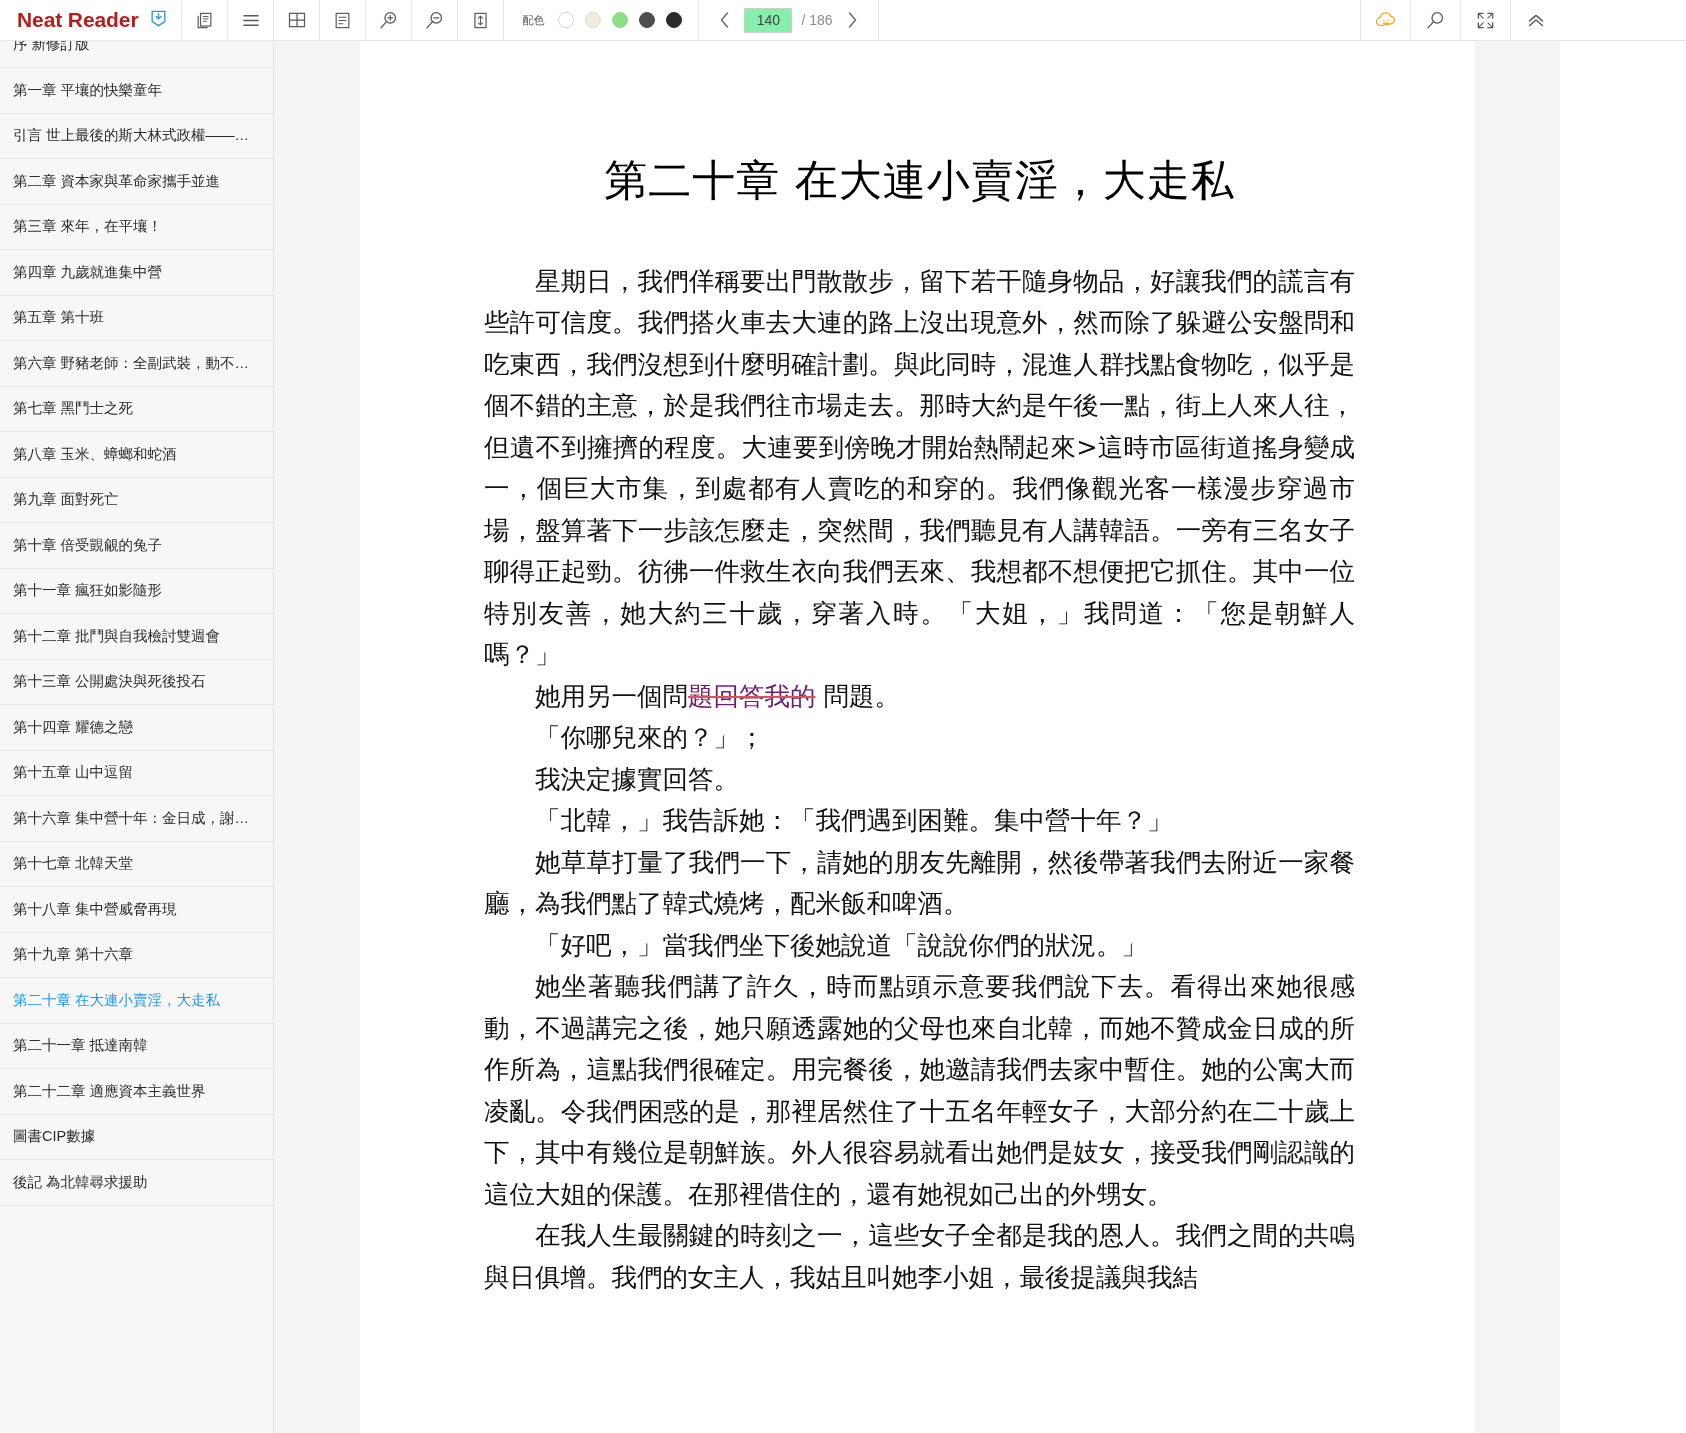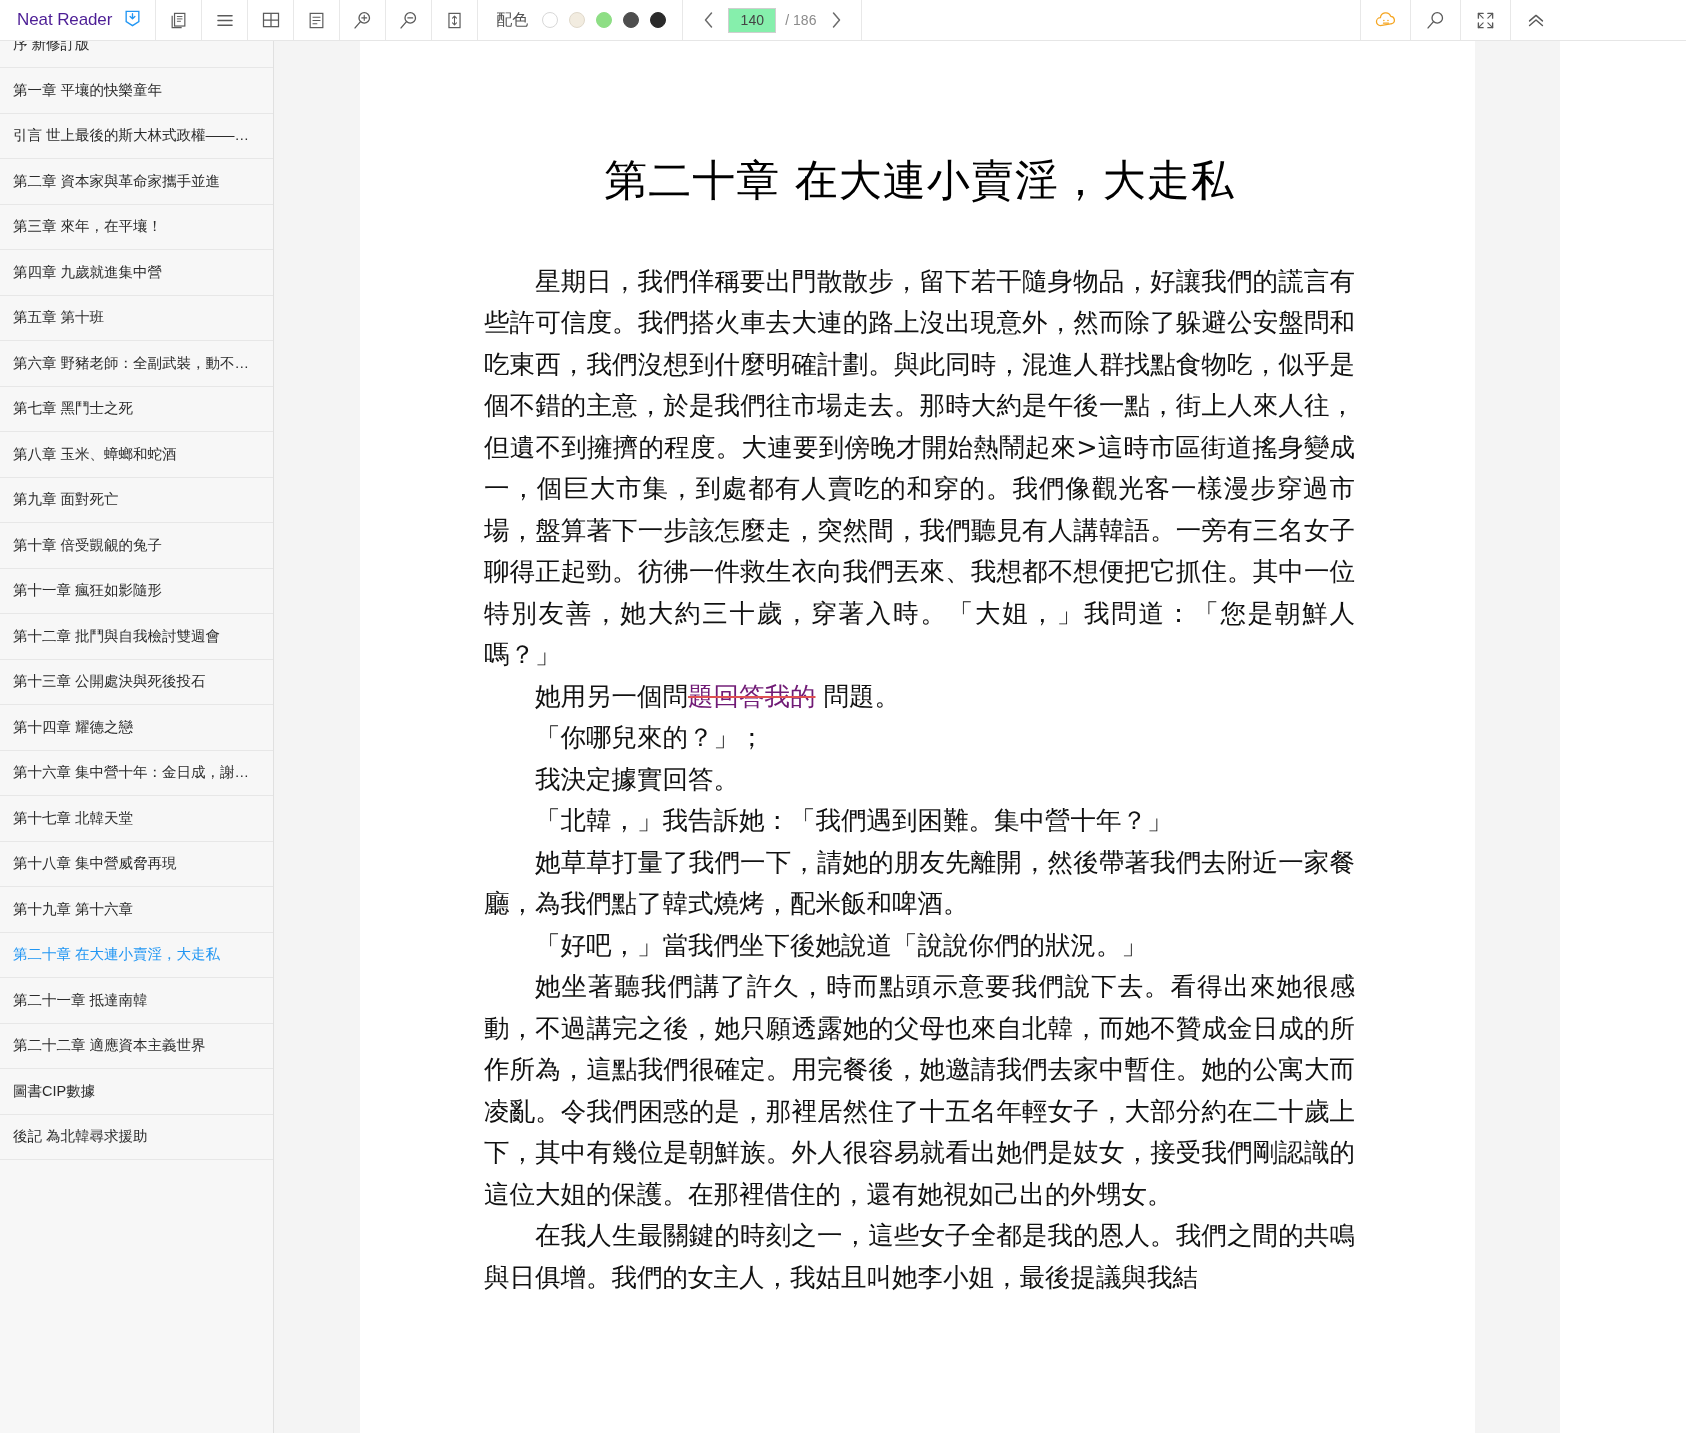--- a/index.html
+++ b/index.html
@@ -32,9 +32,9 @@
     gap: 11px;
   }
   .brand-text {
-    color: #4c1d95;
-    font-size: 17px;
-    font-weight: normal;
+    color: #b91c1c;
+    font-size: 21px;
+    font-weight: bold;
     letter-spacing: -0.1px;
     white-space: nowrap;
   }

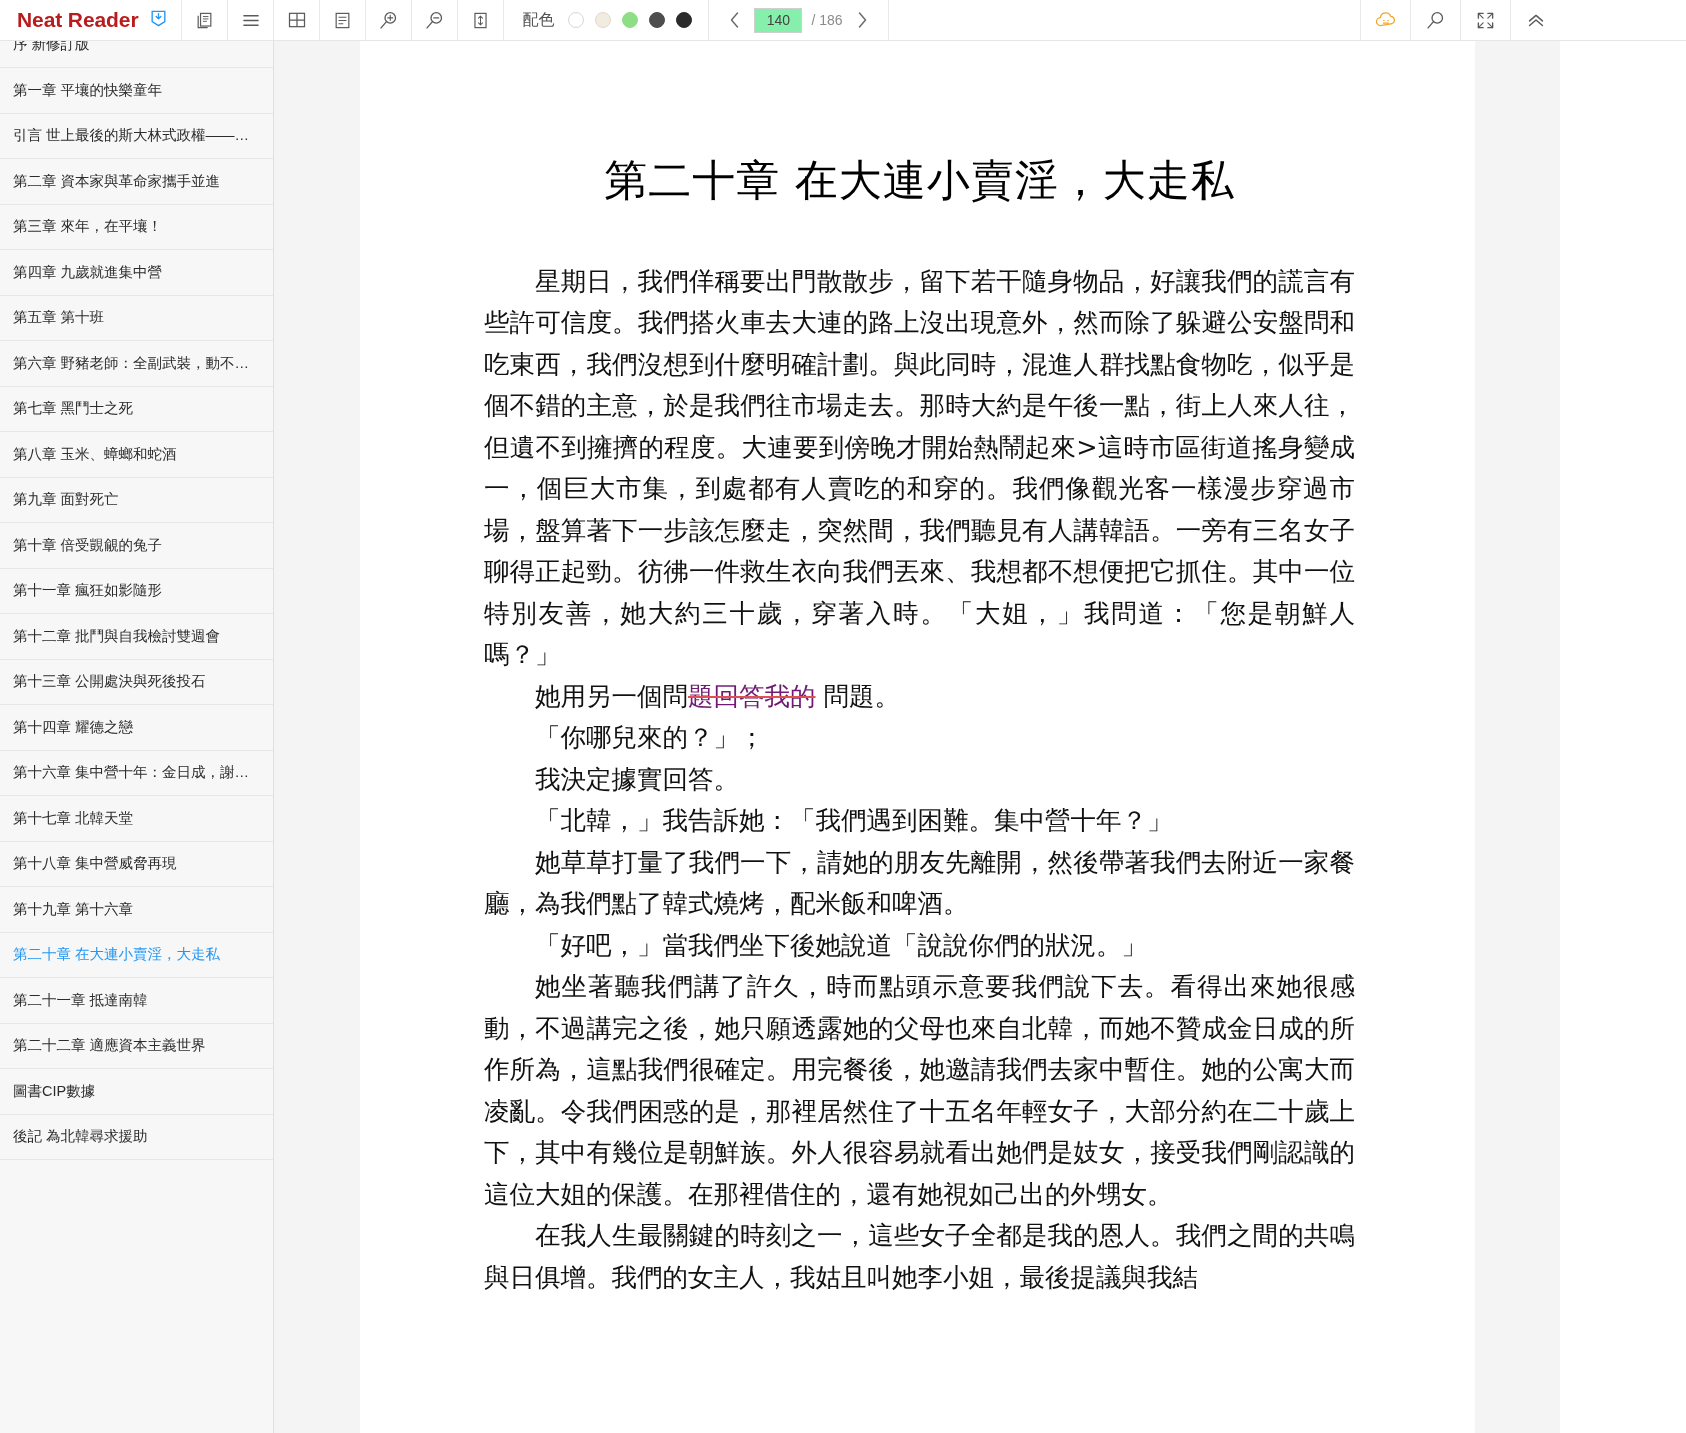--- a/index.html
+++ b/index.html
@@ -58,7 +58,7 @@
     gap: 11px;
   }
   .color-label {
-    font-size: 16px;
+    font-size: 11px;
     color: #555;
     margin-right: 3px;
     white-space: nowrap;

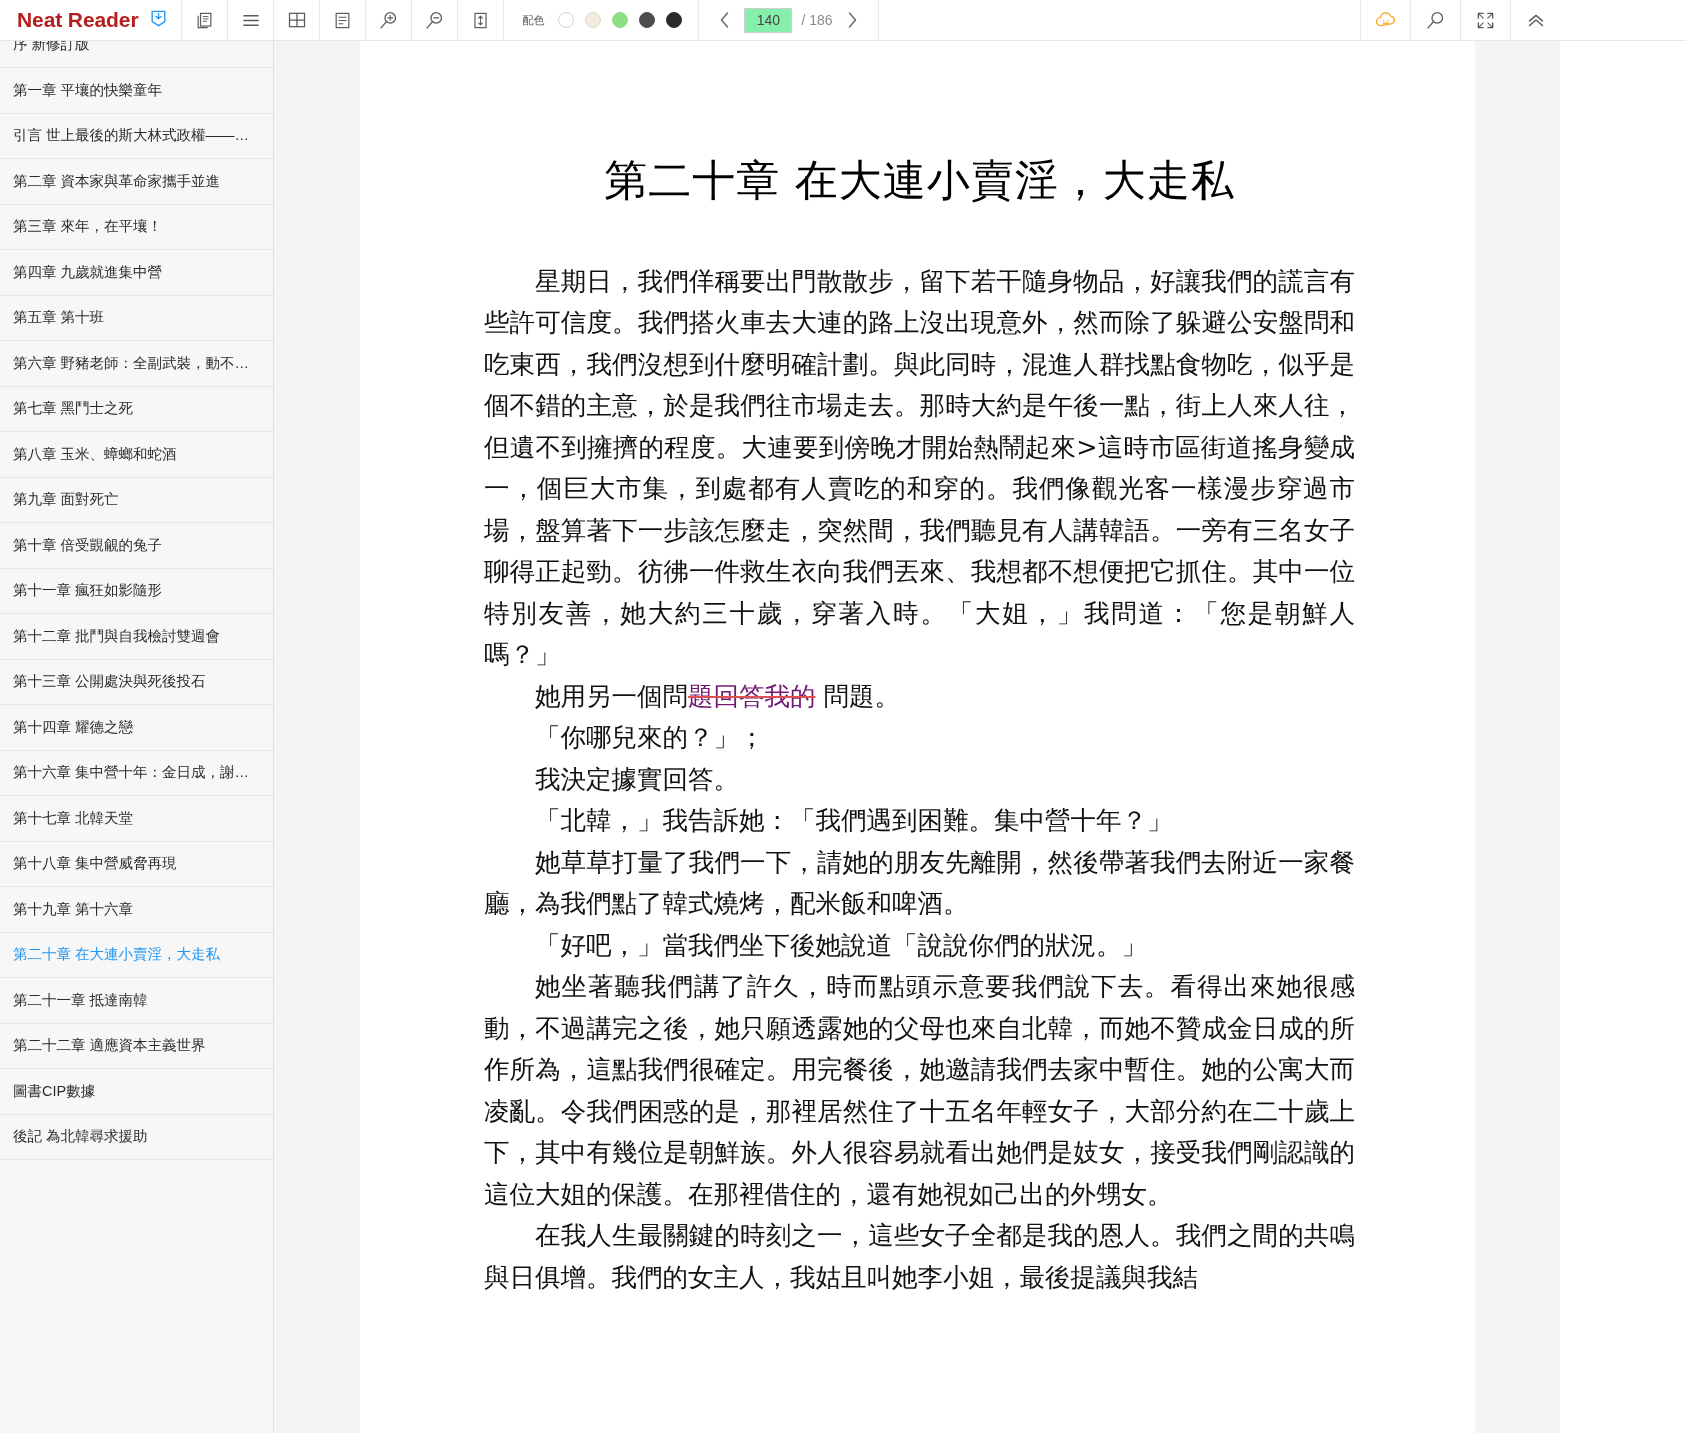--- a/index.html
+++ b/index.html
@@ -278,6 +278,9 @@
       </div>
       <div class="toc-item">
         <span>第十四章 耀德之戀</span>
+      </div>
+      <div class="toc-item">
+        <span>第十五章 山中逗留</span>
       </div>
       <div class="toc-item">
         <span>第十六章 集中營十年：金日成，謝謝...</span>

